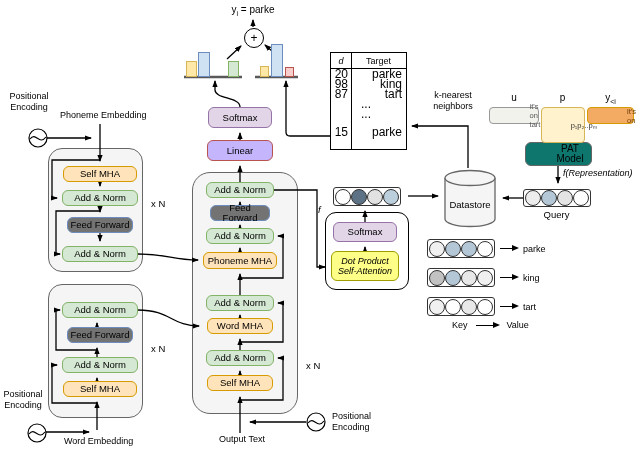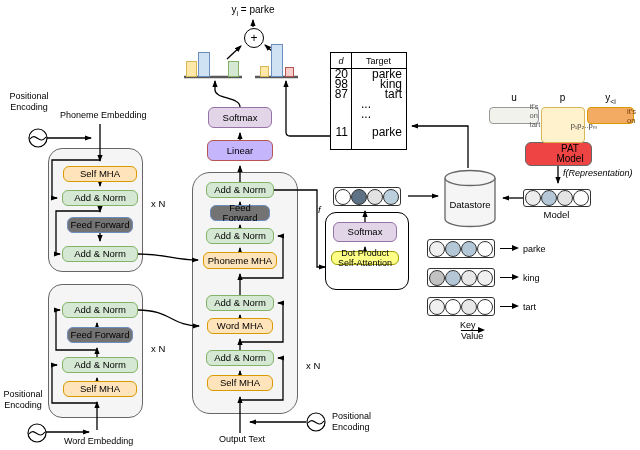--- a/index.html
+++ b/index.html
@@ -219,6 +219,7 @@
         </div>
       </div>
   </div>
+  <div class="lbl ctr" style="left:424px;top:90px;width:58px;">k-nearest neighbors</div>
 
   <div class="lbl ital" style="left:318px;top:204px;font-size:9.5px;">f</div>
   <div class="strip" style="left:333px;top:187px;">

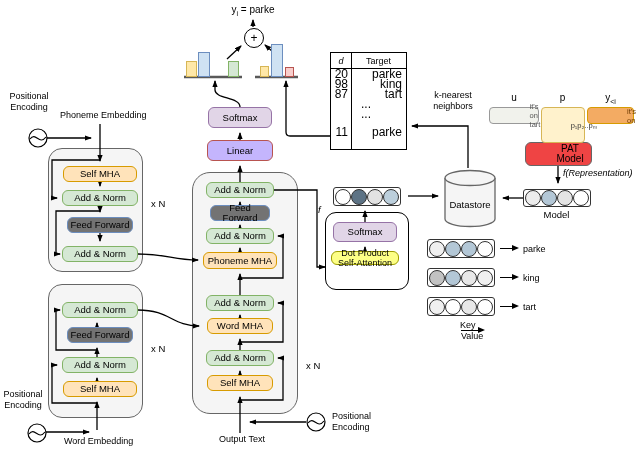--- a/index.html
+++ b/index.html
@@ -214,7 +214,7 @@
           <span class="c2">...</span>
         </div>
         <div class="trow">
-          <span class="c1">11</span>
+          <span class="c1">15</span>
           <span class="c2">parke</span>
         </div>
       </div>

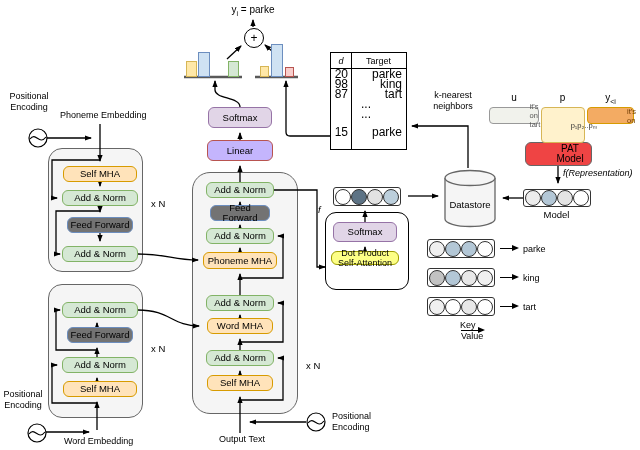--- a/index.html
+++ b/index.html
@@ -14,7 +14,7 @@
   .purple{background:#e1d5e7;border-color:#9673a6;}
   .redbox{background:#c4b5fd;border-color:#b85450;}
   .ybright{background:#fdff86;border-color:#9e9e00;}
-  .grayfill{background:#ef4444;border-color:#666;padding-left:23px;}
+  .grayfill{background:#0f766e;border-color:#666;padding-left:23px;}
   .lbl{position:absolute;font-size:9px;line-height:11px;z-index:3;}
   .small{font-size:7.5px;line-height:9px;}
   .ital{font-style:italic;}

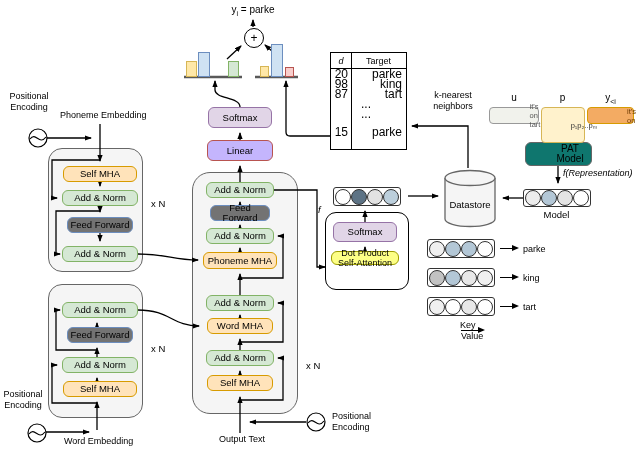--- a/index.html
+++ b/index.html
@@ -238,7 +238,7 @@
       <span class="circ" style="background: rgb(228, 228, 228);"></span>
       <span class="circ" style="background: rgb(255, 255, 255);"></span>
     </div>
-  <div class="lbl ctr" style="left:523px;top:209px;width:67px;font-size:9.5px;">Model</div>
+  <div class="lbl ctr" style="left:523px;top:209px;width:67px;font-size:9.5px;">Query</div>
   <div class="lbl ital" style="left:563px;top:168px;width:78px;">f(Representation)</div>
   <div class="box grayfill" style="left:525px;top:142px;width:67px;height:24px;font-size:10px;">PAT Model</div>
 

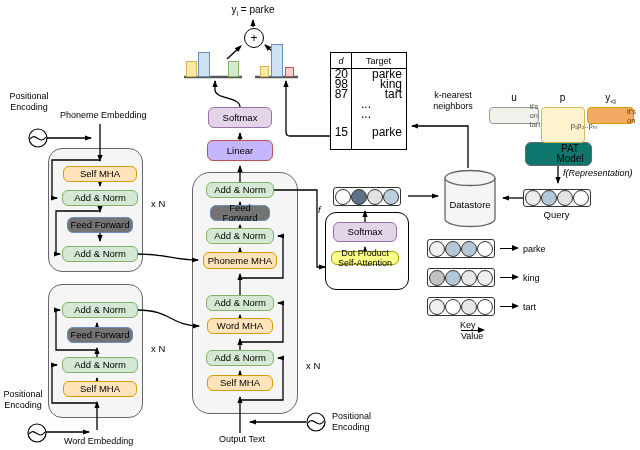--- a/index.html
+++ b/index.html
@@ -229,7 +229,7 @@
       <span class="circ" style="background: rgb(188, 207, 220);"></span>
     </div>
   <div class="box purple" style="left:333px;top:222px;width:64px;height:20px;">Softmax</div>
-  <div class="box ybright" style="left:331px;top:251px;width:68px;height:14px;font-size:9px;">Dot Product Self-Attention</div>
+  <div class="box ybright" style="left:331px;top:251px;width:68px;height:30px;font-size:9px;font-style:italic;">Dot Product Self-Attention</div>
 
   <div class="lbl ctr" style="left:445px;top:199px;width:50px;font-size:9.5px;">Datastore</div>
   <div class="strip" style="left:523px;top:189px;height:18px;">

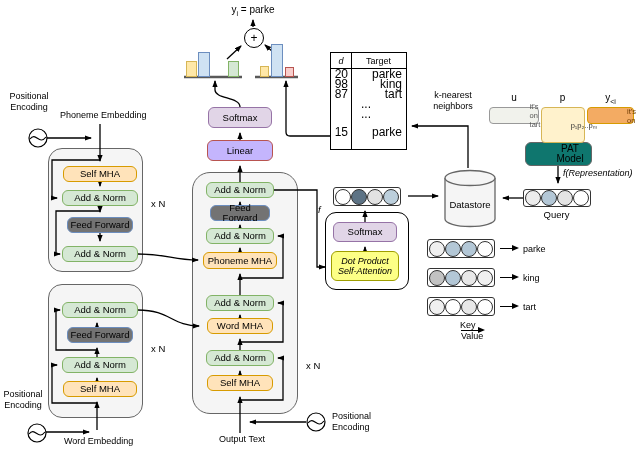--- a/index.html
+++ b/index.html
@@ -289,7 +289,7 @@
         <span class="llabel">tart</span>
       </div>
     </div>
-  <div style="position:absolute;left:452px;top:320px;z-index:3;display:flex;align-items:center;font-size:9px;flex-direction:column;">
+  <div style="position:absolute;left:452px;top:320px;z-index:3;display:flex;align-items:center;font-size:9px;">
     <span>Key</span>
     <span class="harrow" style="width:22px;margin-left:8px;"></span>
     <span style="margin-left:9px;">Value</span>

